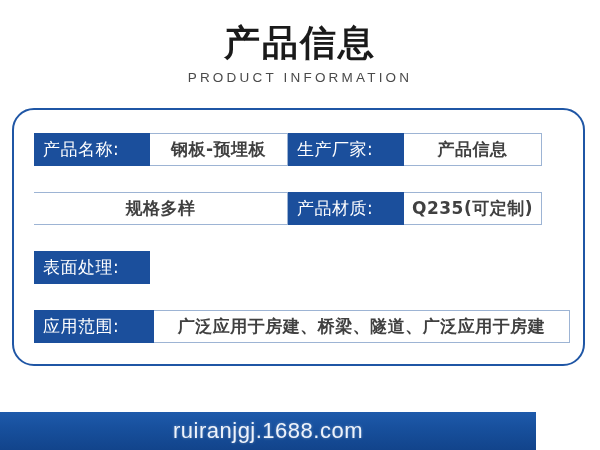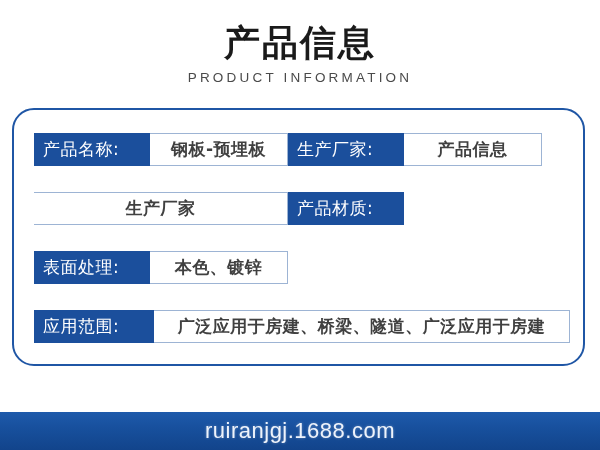--- a/index.html
+++ b/index.html
@@ -159,7 +159,7 @@
 
   <div class="row">
     <div class="field field-half">
-      <div class="value">生产厂家</div>
+      <div class="value">规格多样</div>
     </div>
     <div class="field field-half">
       <div class="label label-half">产品材质:</div>

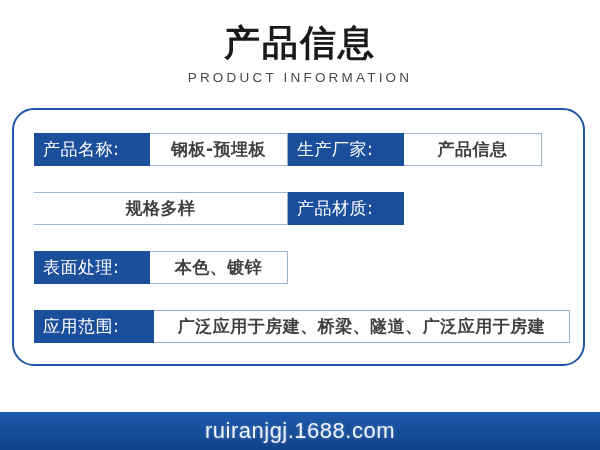--- a/index.html
+++ b/index.html
@@ -163,6 +163,7 @@
     </div>
     <div class="field field-half">
       <div class="label label-half">产品材质:</div>
+      <div class="value">Q235(可定制)</div>
     </div>
   </div>
 

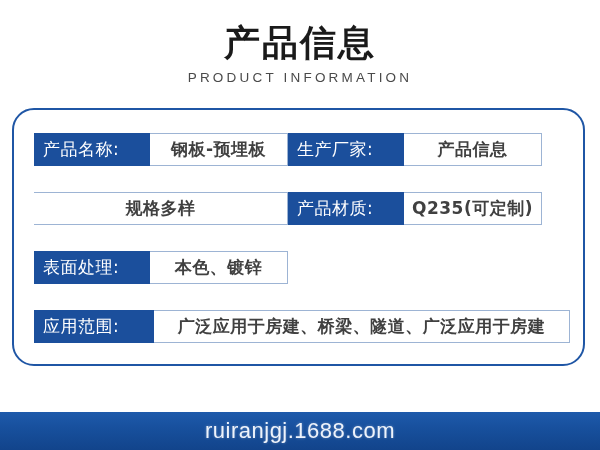--- a/index.html
+++ b/index.html
@@ -170,7 +170,6 @@
   <div class="row">
     <div class="field field-half">
       <div class="label label-half">表面处理:</div>
-      <div class="value">本色、镀锌</div>
     </div>
   </div>
 

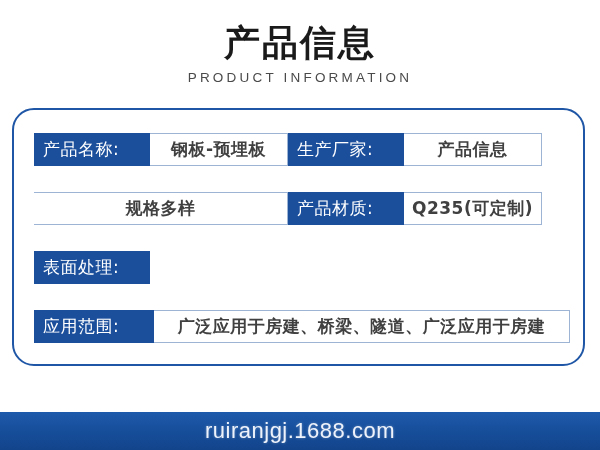--- a/index.html
+++ b/index.html
@@ -119,7 +119,7 @@
     position: absolute;
     left: 0;
     top: 412px;
-    width: 600px;
+    width: 536px;
     height: 38px;
     background: linear-gradient(to bottom, #1e5aab 0%, #174f9c 45%, #12448b 100%);
     display: flex;

